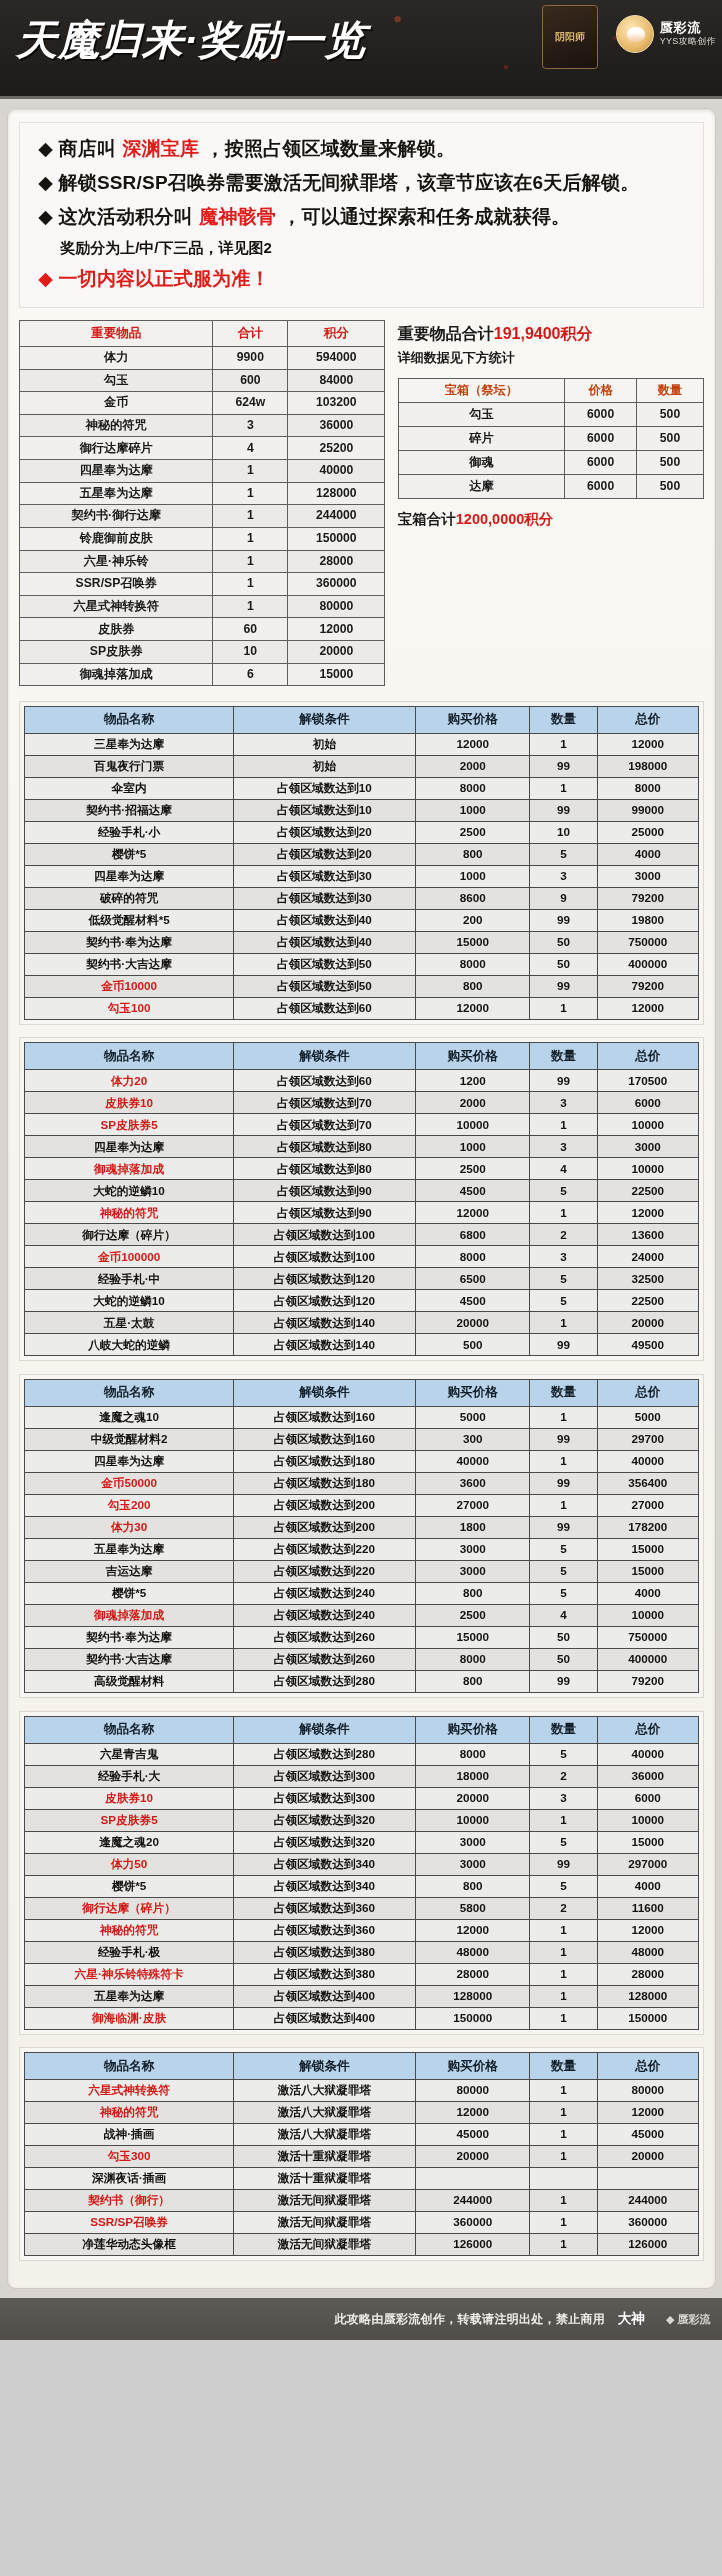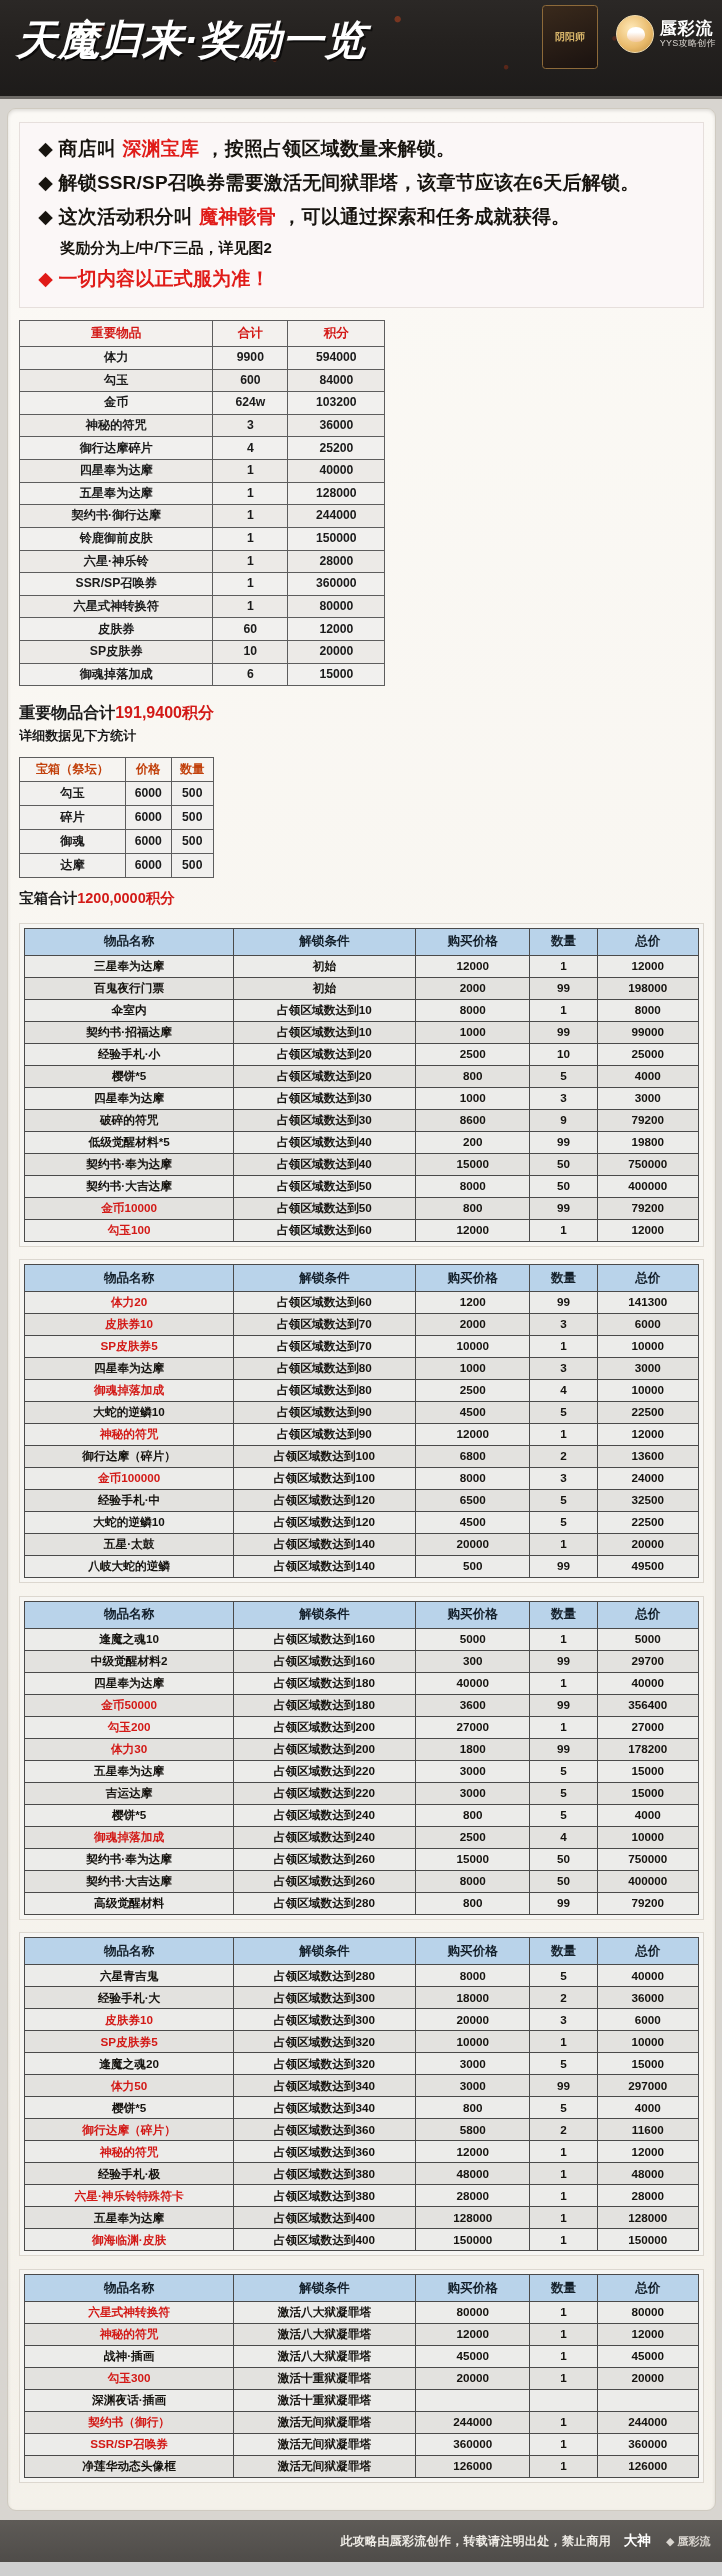--- a/index.html
+++ b/index.html
@@ -56,7 +56,7 @@
     background:linear-gradient(180deg,#fff 35%,#f3c9a0 100%);
   }
   .logo-text { color:#fff; line-height:1.15; }
-  .logo-text .l1 { font-size:17px; font-weight:bold; letter-spacing:0.9px;}
+  .logo-text .l1 { font-size:13px; font-weight:bold; letter-spacing:0.9px;}
   .logo-text .l2 { font-size:9px; color:#d9d5cf; letter-spacing:0.3px;}
 
   

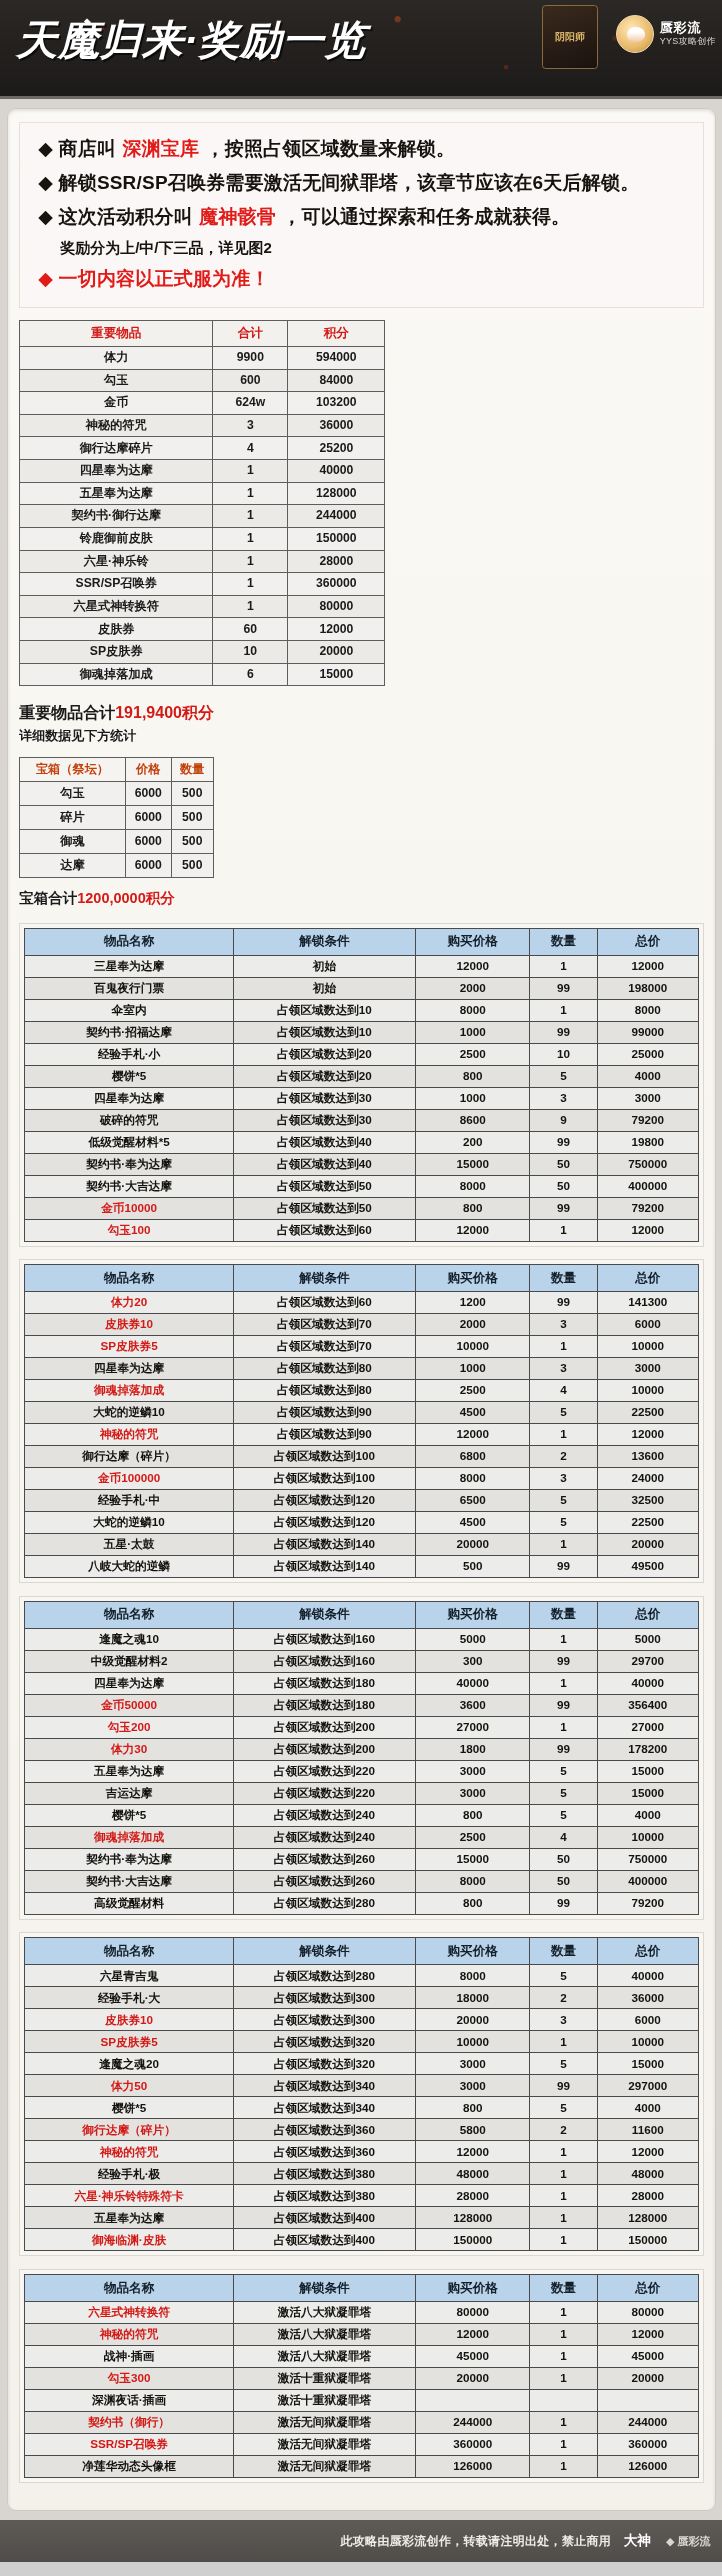--- a/index.html
+++ b/index.html
@@ -90,7 +90,7 @@
   .notice-row.all-red, .notice-row.all-red .seg { color:#e01b18; }
 
   
-  .stats-wrap { display:flex; gap:12.6px; margin-bottom:14.5px; align-items:flex-start;flex-direction:column;}
+  .stats-wrap { display:flex; gap:12.6px; margin-bottom:14.5px; align-items:flex-start;}
   .stats-left { width:366px; flex:none; }
   .stats-right { flex:1; padding-top:1.8px; }
 

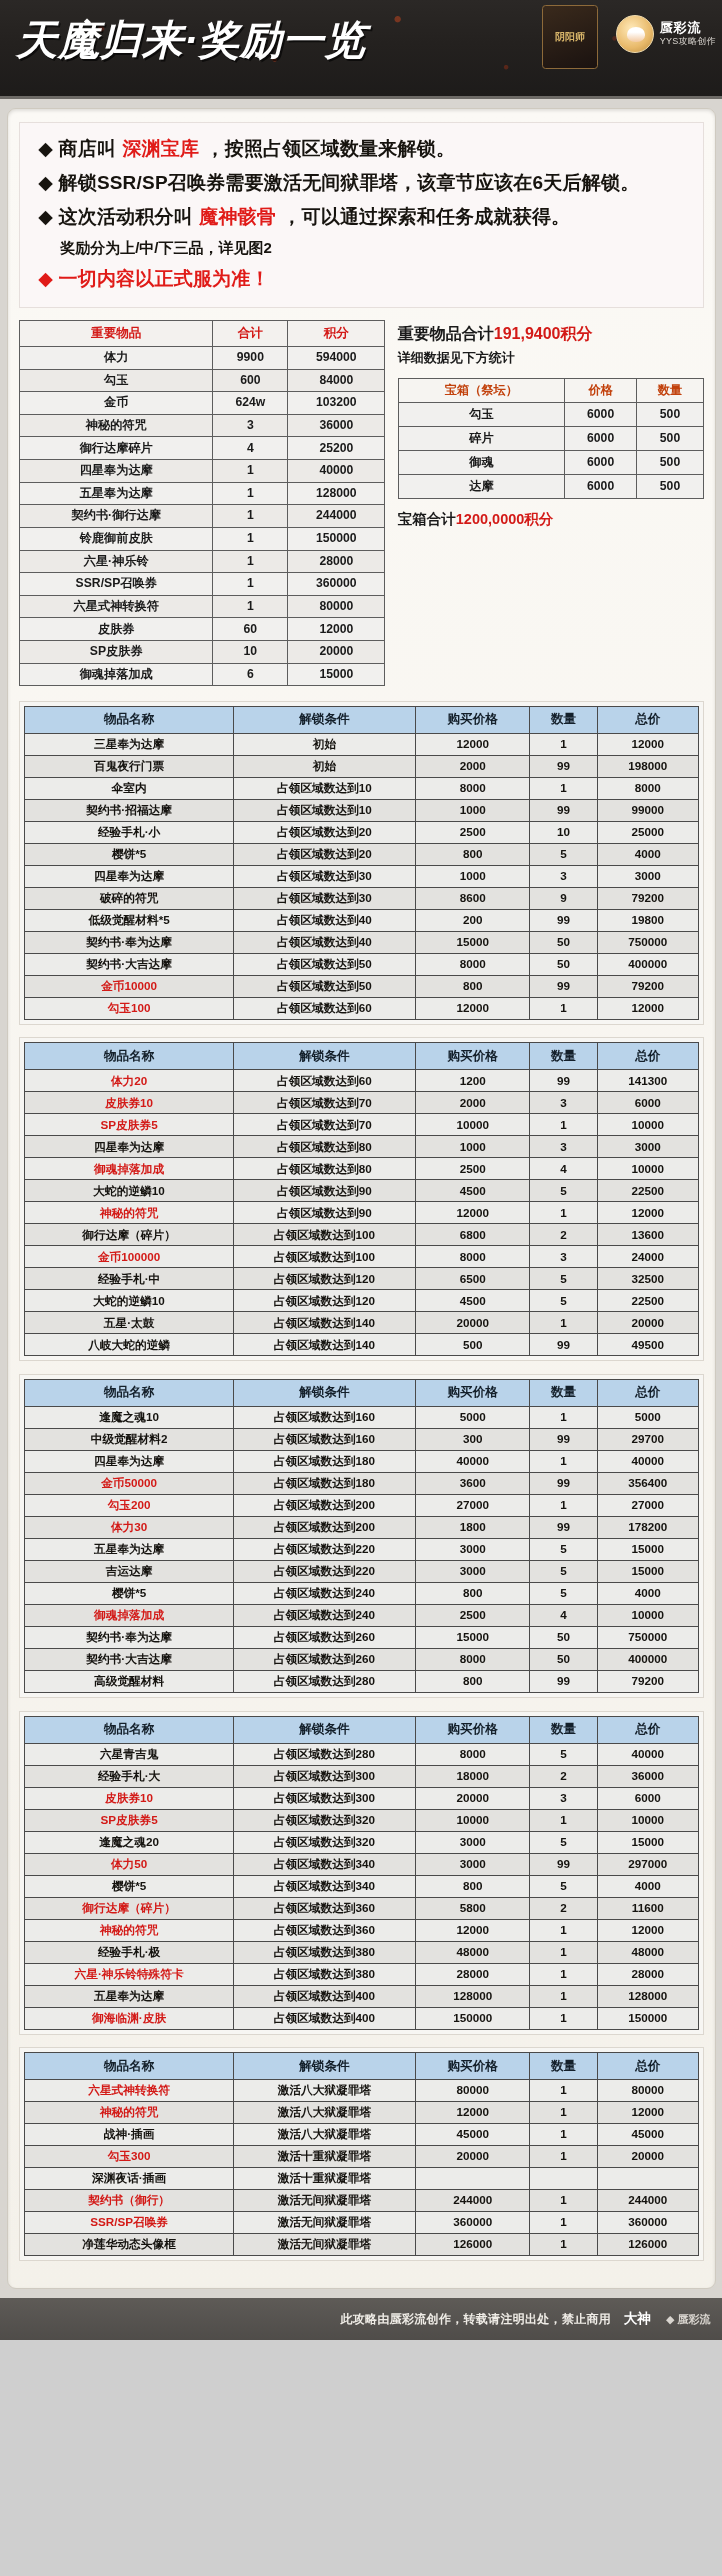--- a/index.html
+++ b/index.html
@@ -458,7 +458,7 @@
                 <td class="c-cond">占领区域数达到60</td>
                 <td class="c-price">1200</td>
                 <td class="c-qty">99</td>
-                <td class="c-tot">141300</td>
+                <td class="c-tot">170500</td>
               </tr>
               <tr>
                 <td class="c-name hl">皮肤券10</td>

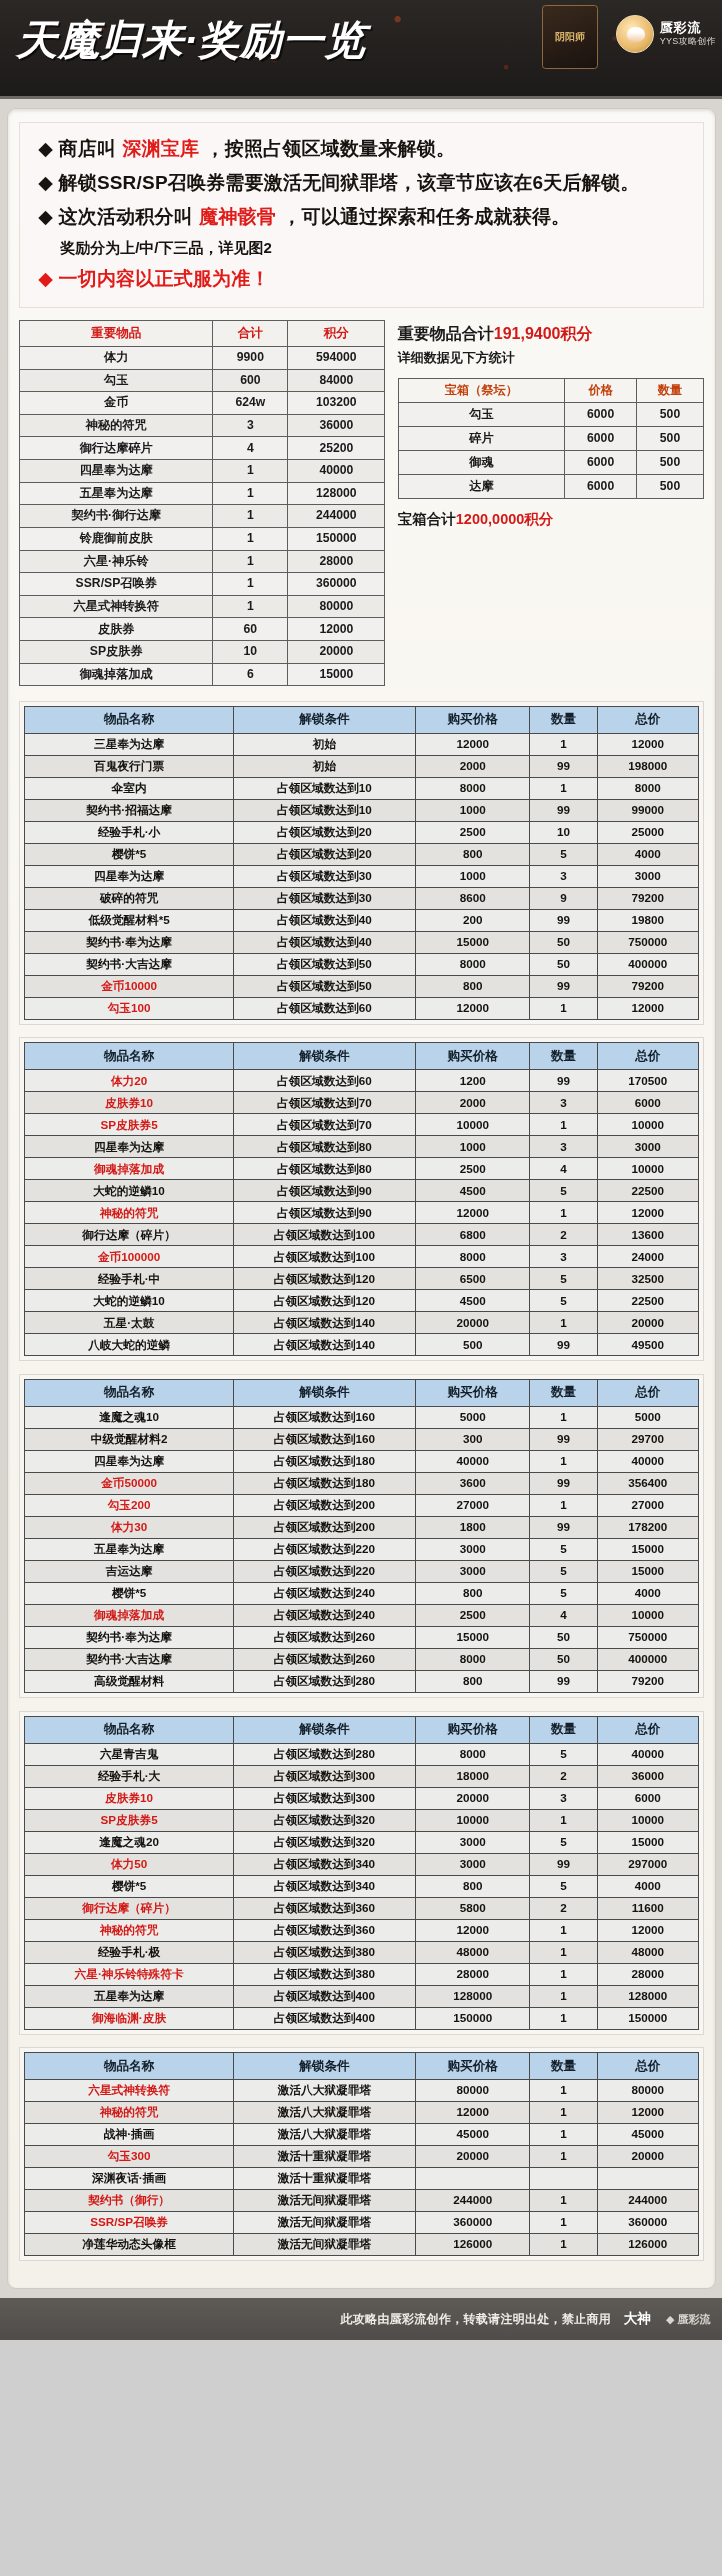--- a/index.html
+++ b/index.html
@@ -158,7 +158,7 @@
     padding-right:12.6px; gap:12.6px;
   }
   .footer-text { color:#efece6; font-size:12px; font-weight:bold; letter-spacing:0.3px;}
-  .footer-brand { display:flex; align-items:center; gap:15px; }
+  .footer-brand { display:flex; align-items:center; gap:21px; }
   .footer-brand .dsz { color:#fff; font-size:13.6px; font-weight:bold; }
   .footer-brand .nm { color:#d9d5cf; font-size:11px; font-weight:bold; }
 </style>

